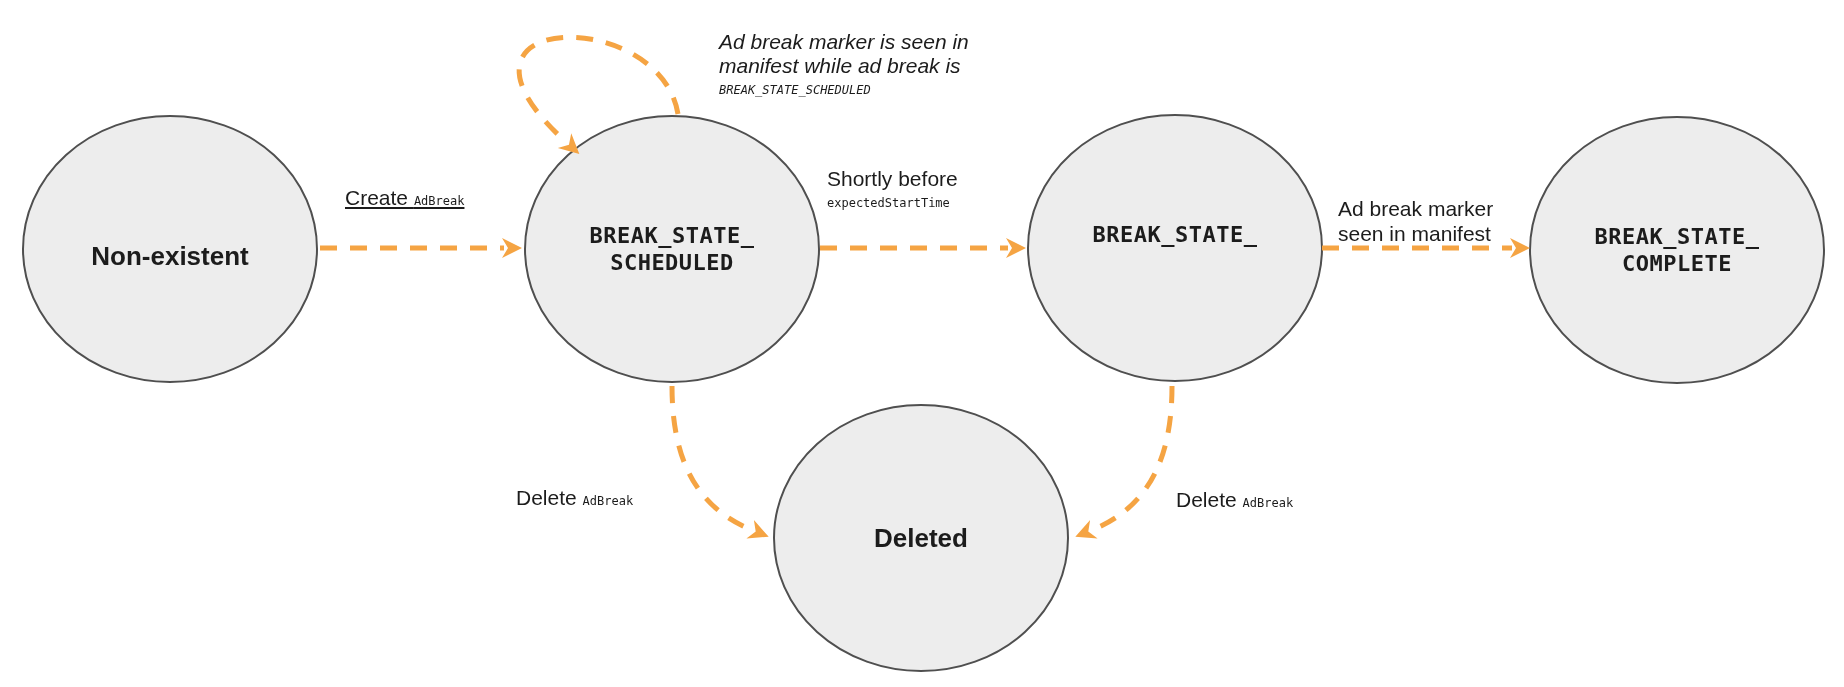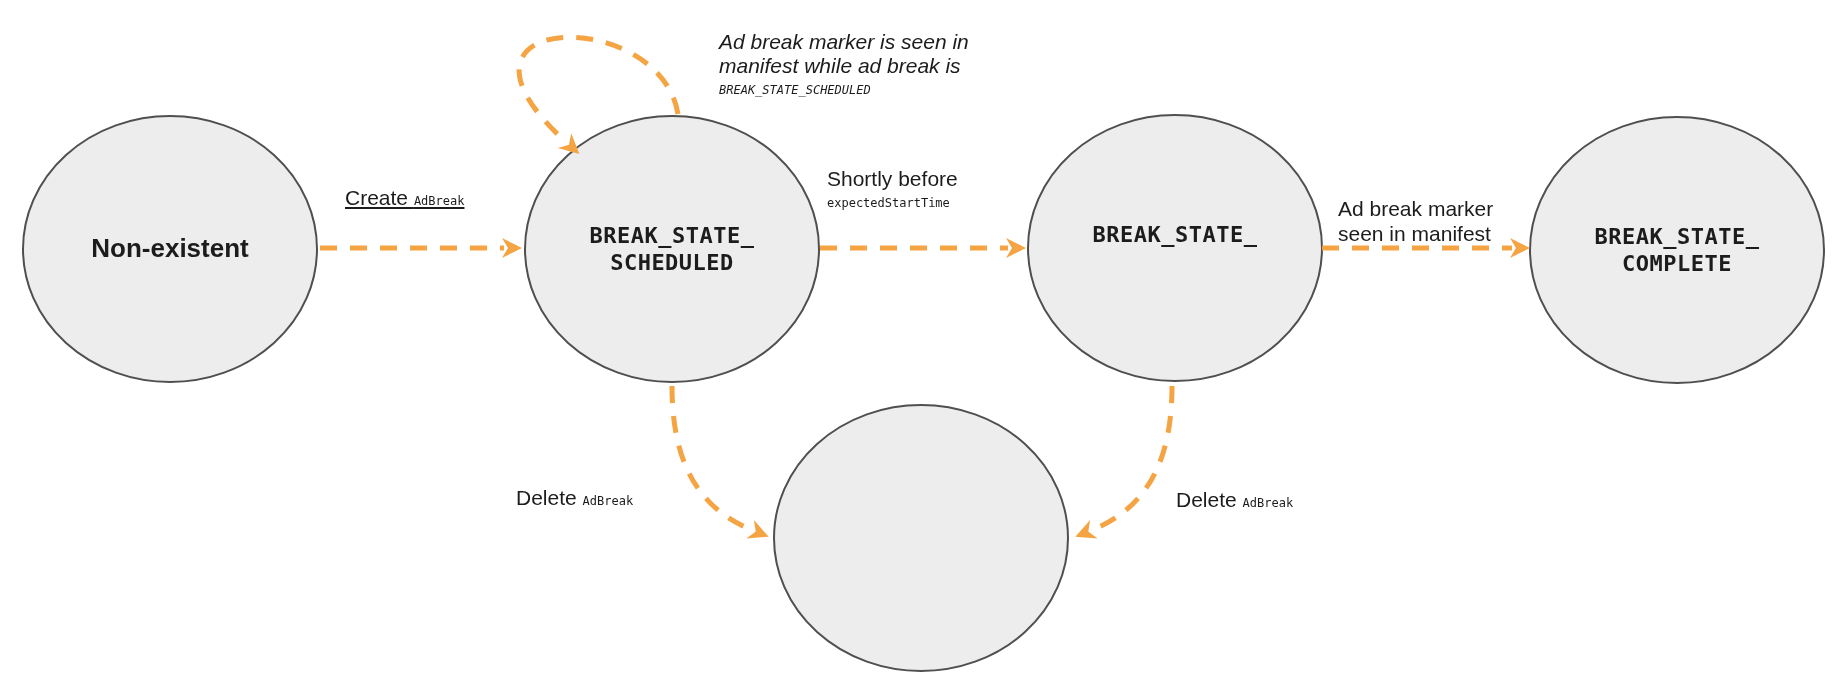--- a/index.html
+++ b/index.html
@@ -54,7 +54,7 @@
     <path class="edge" d="M1172 386 C1172 450, 1154 505, 1092 530" marker-end="url(#ah)"></path>
   </svg>
 
-  <div class="node-lbl plain" style="left:50px;top:233px;width:240px;">Non-existent</div>
+  <div class="node-lbl plain" style="left:50px;top:241px;width:240px;">Non-existent</div>
 
   <div class="node-lbl mono" style="left:542px;top:222px;width:260px;">
     <div>BREAK_STATE_</div>

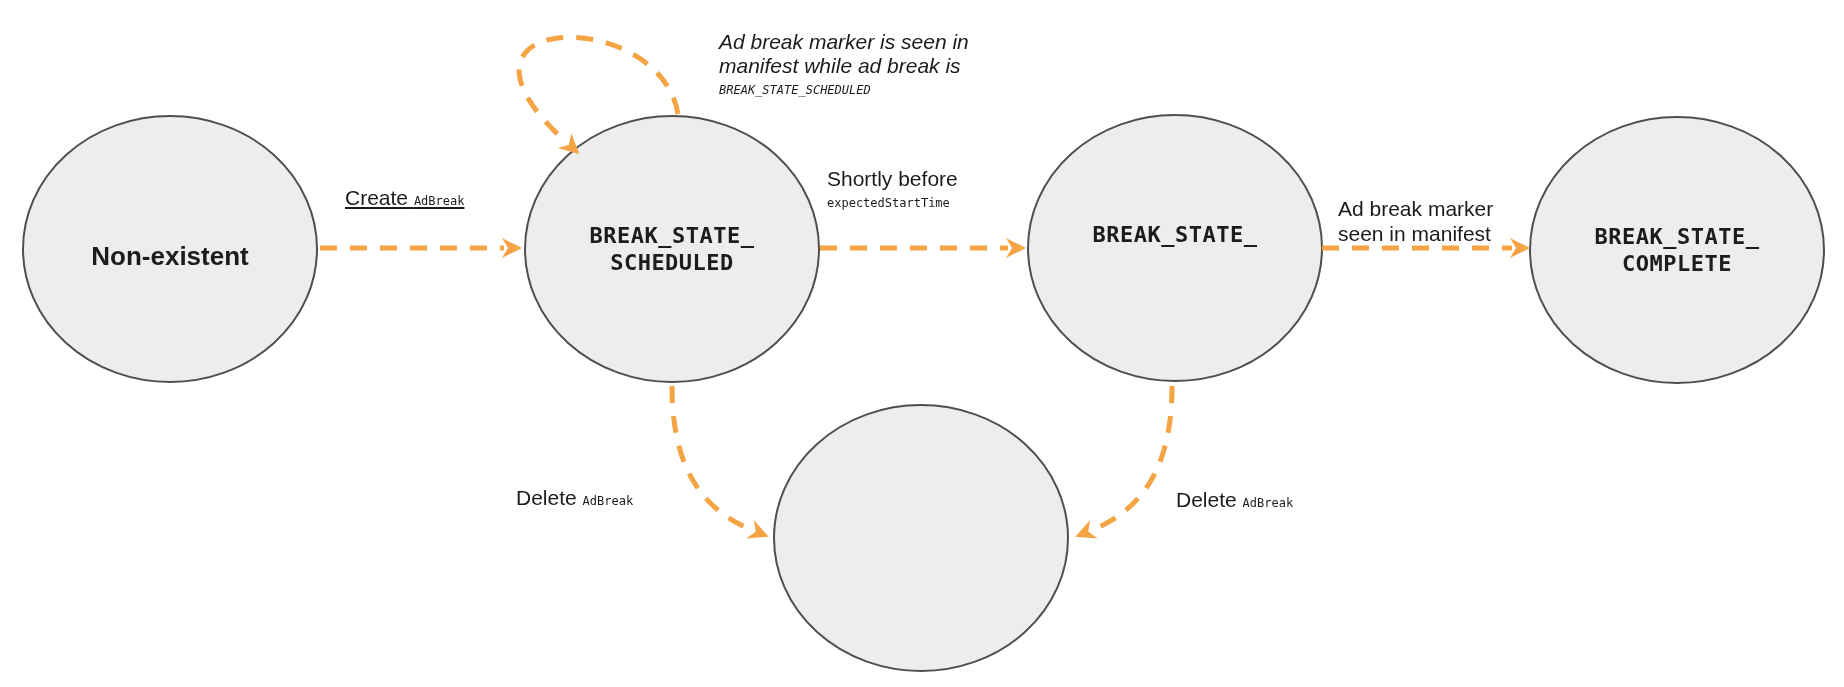--- a/index.html
+++ b/index.html
@@ -70,6 +70,7 @@
     <div>COMPLETE</div>
   </div>
 
+  <div class="node-lbl plain" style="left:801px;top:523px;width:240px;">Deleted</div>
 
   <div class="lbl" style="left:345px;top:186px;text-decoration:underline;">
     <span>Create </span><span class="code">AdBreak</span>

